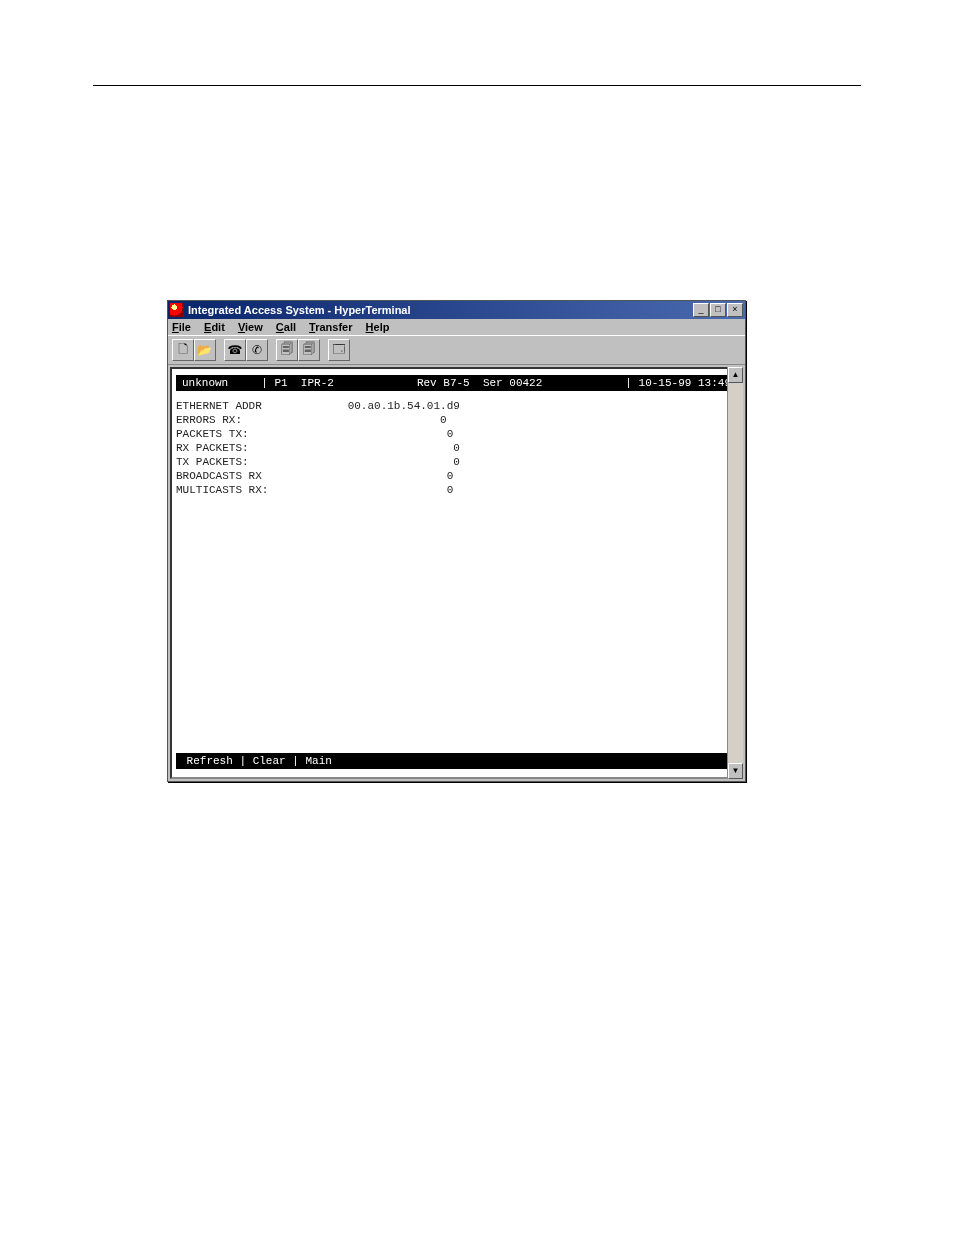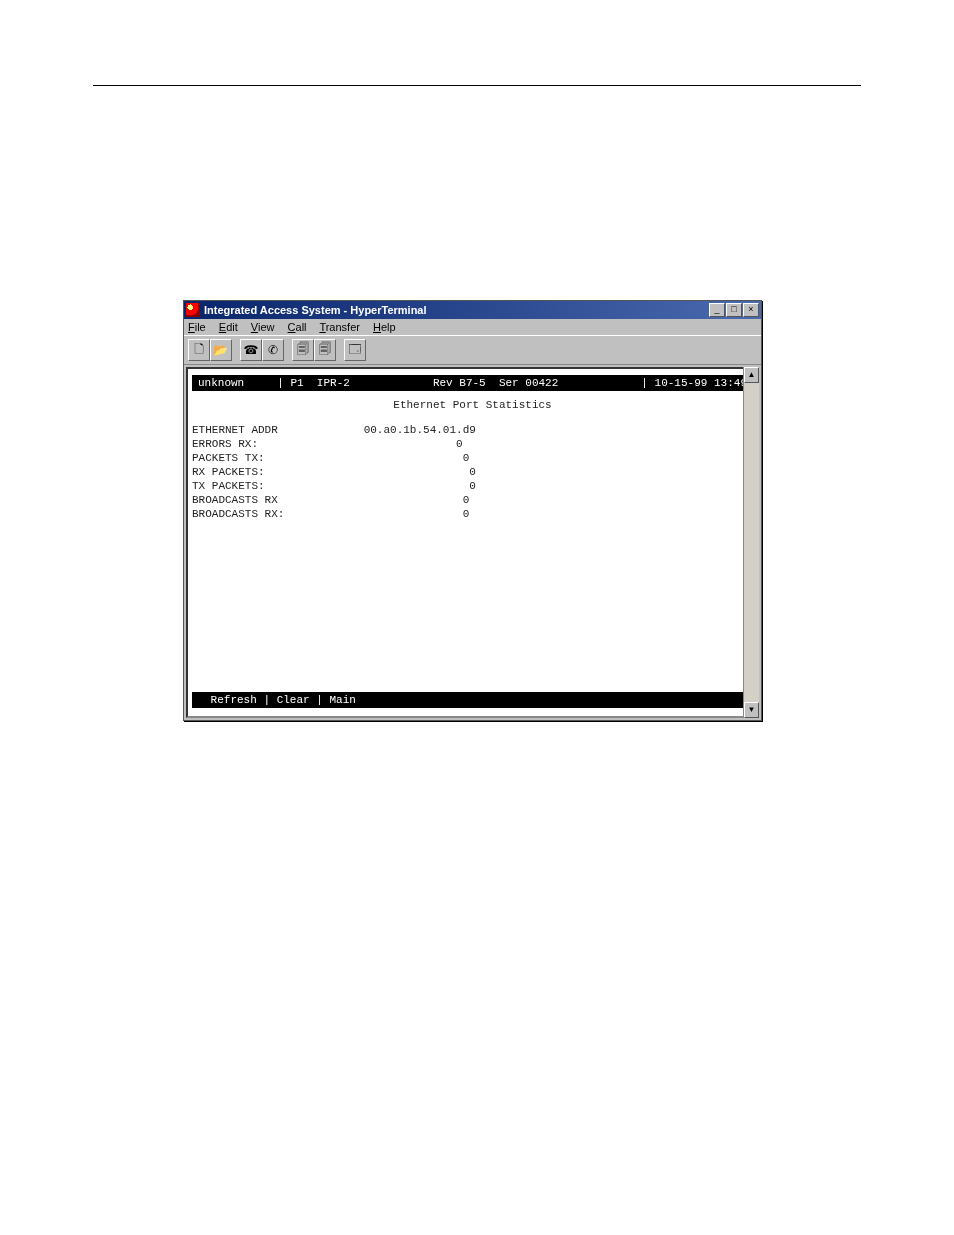--- a/index.html
+++ b/index.html
@@ -19,7 +19,7 @@
     }
     .window {
       position: absolute;
-      left: 183px;
+      left: 167px;
       top: 300px;
       width: 579px;
       border: 1px solid #555;

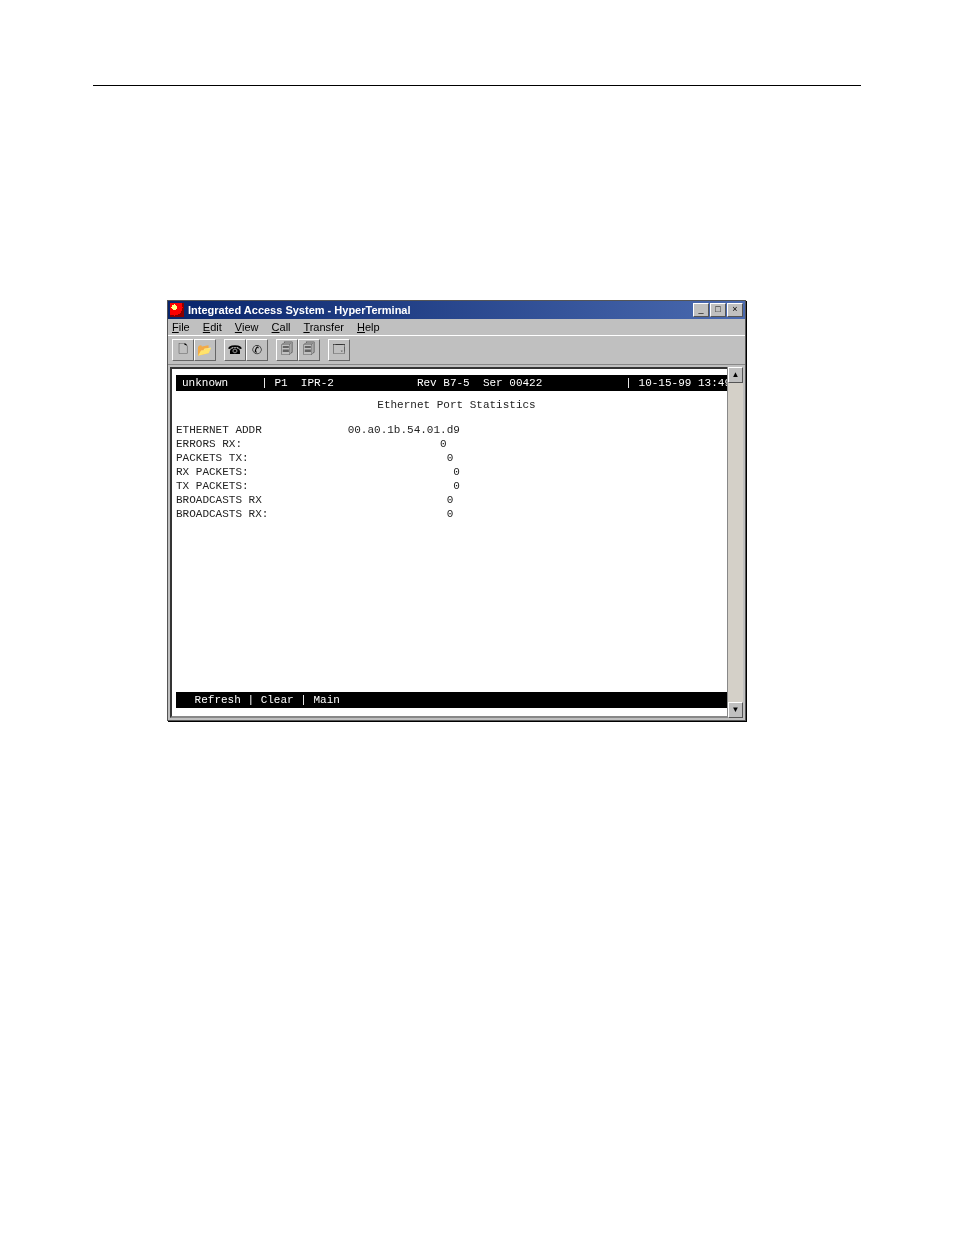--- a/index.html
+++ b/index.html
@@ -65,6 +65,7 @@
       padding: 2px 4px;
       font-family: Tahoma, "MS Sans Serif", sans-serif;
       font-size: 11px;
+      font-weight: bold;
     }
     .menubar span { margin-right: 10px; cursor: default; }
     .menubar u { text-decoration: underline; }

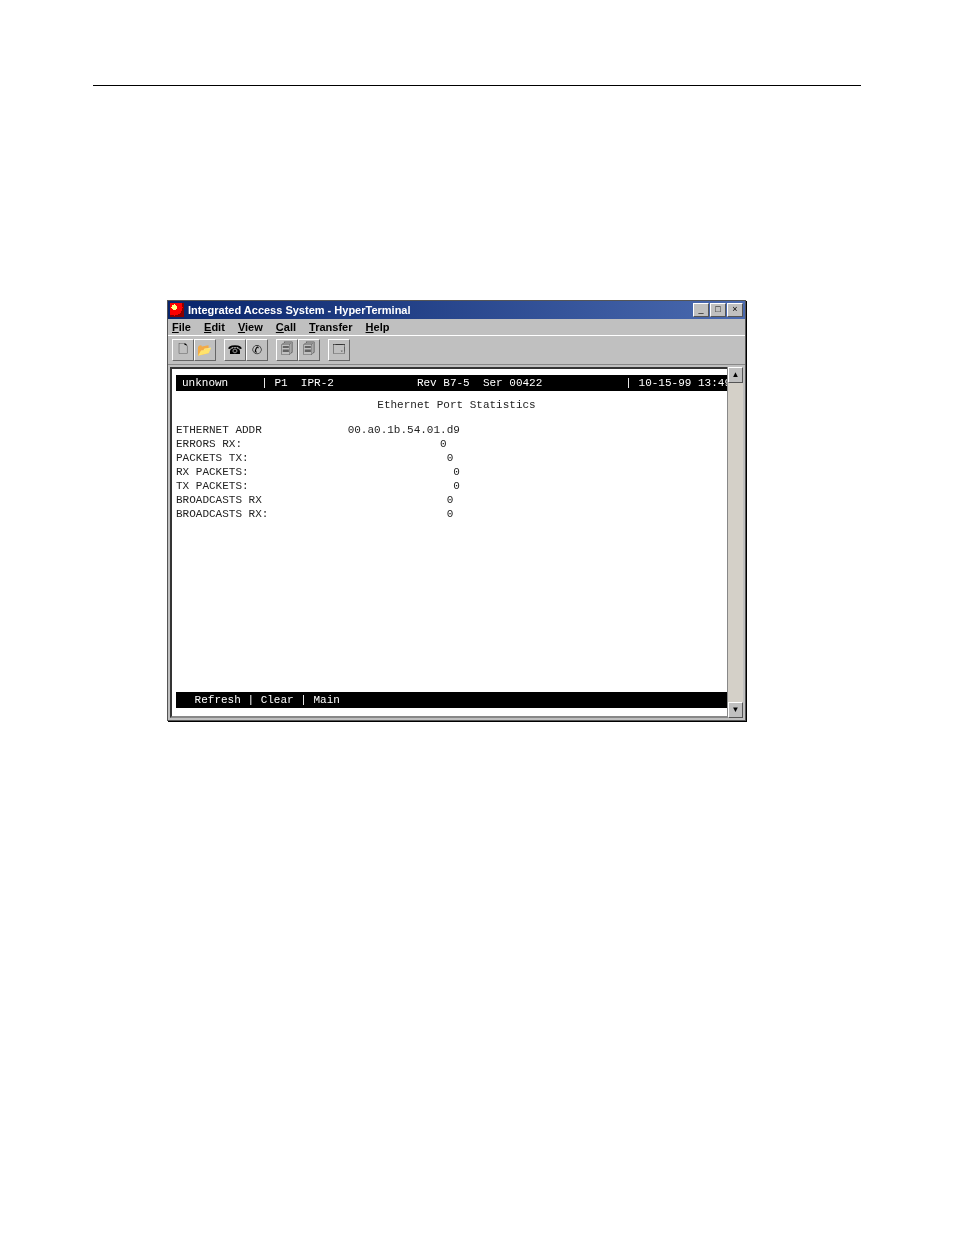--- a/index.html
+++ b/index.html
@@ -98,7 +98,7 @@
     .terminal {
       background: #fff;
       border: 2px inset #888;
-      height: 351px;
+      height: 412px;
       padding: 4px;
       font-family: "Courier New", monospace;
       font-size: 11px;

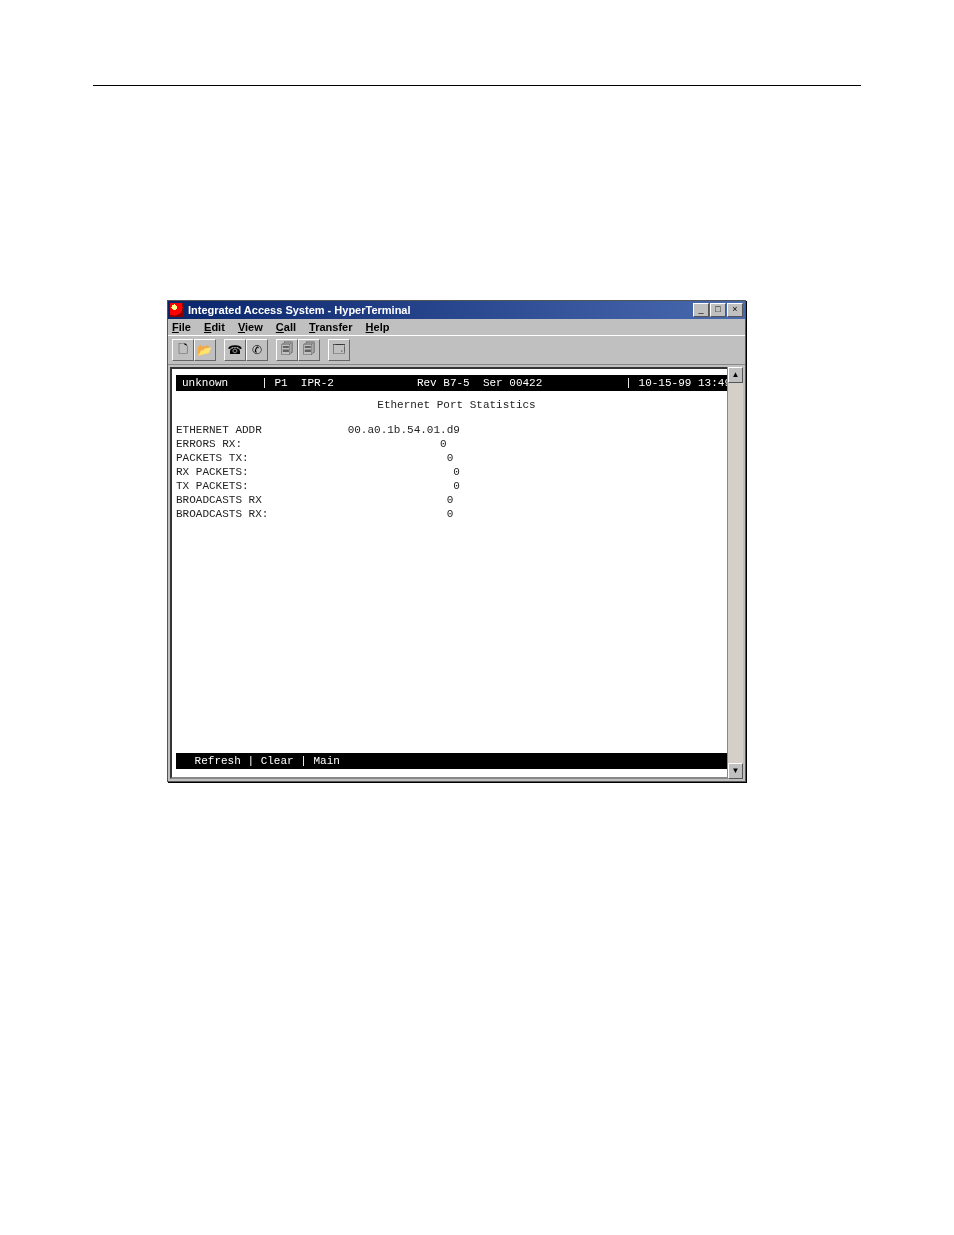--- a/index.html
+++ b/index.html
@@ -209,7 +209,6 @@
         <span>| <span>10-15-99 13:49</span></span>
       </div>
 
-      <div class="t-title">Ethernet Port Statistics</div>
 
       <div class="t-row"><span>ETHERNET ADDR</span>             <span>00.a0.1b.54.01.d9</span></div>
       <div class="t-row"><span>ERRORS RX:</span>                              <span>0</span></div>

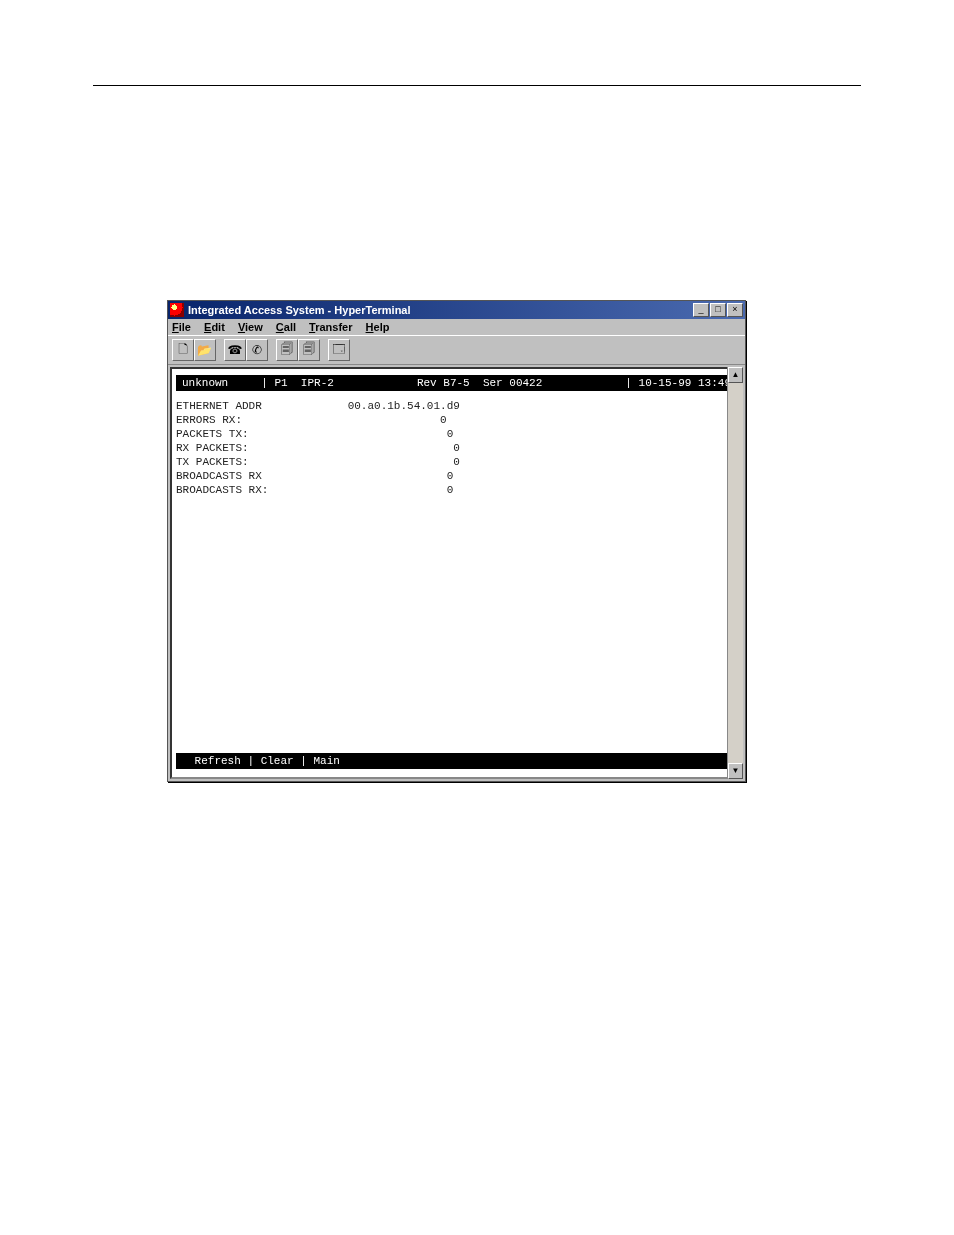--- a/index.html
+++ b/index.html
@@ -216,7 +216,7 @@
       <div class="t-row"><span>RX PACKETS:</span>                               <span>0</span></div>
       <div class="t-row"><span>TX PACKETS:</span>                               <span>0</span></div>
       <div class="t-row"><span>BROADCASTS RX</span>                            <span>0</span></div>
-      <div class="t-row"><span>BROADCASTS RX:</span>                           <span>0</span></div>
+      <div class="t-row"><span>MULTICASTS RX:</span>                           <span>0</span></div>
 
       <div class="t-footer"> <span>Refresh</span> | <span>Clear</span> | <span>Main</span></div>
     </div>

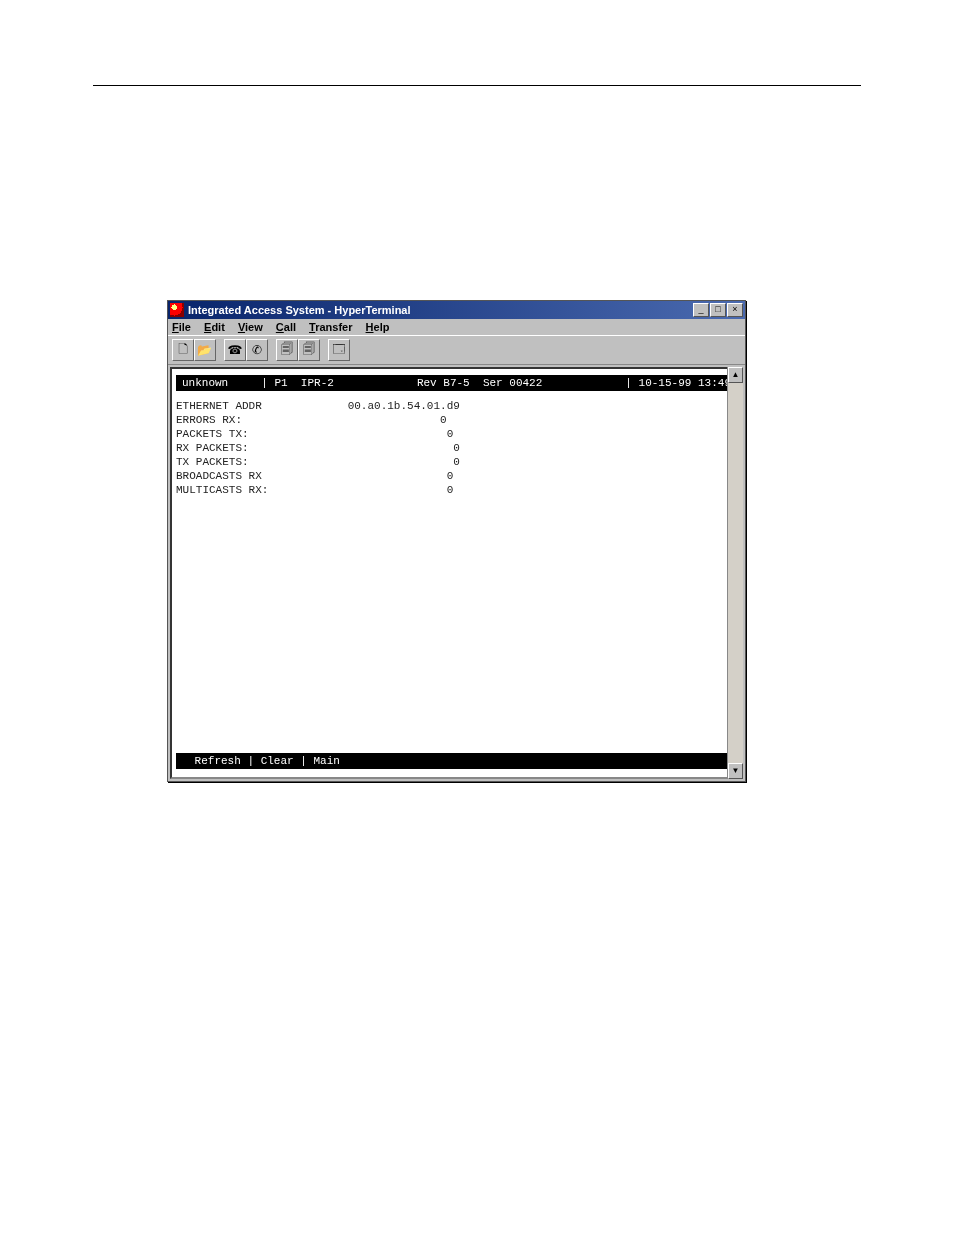--- a/index.html
+++ b/index.html
@@ -153,7 +153,7 @@
       right: 4px;
       background: #000;
       color: #fff;
-      padding: 2px 12px;
+      padding: 2px 4px;
       white-space: pre;
     }
   </style>

